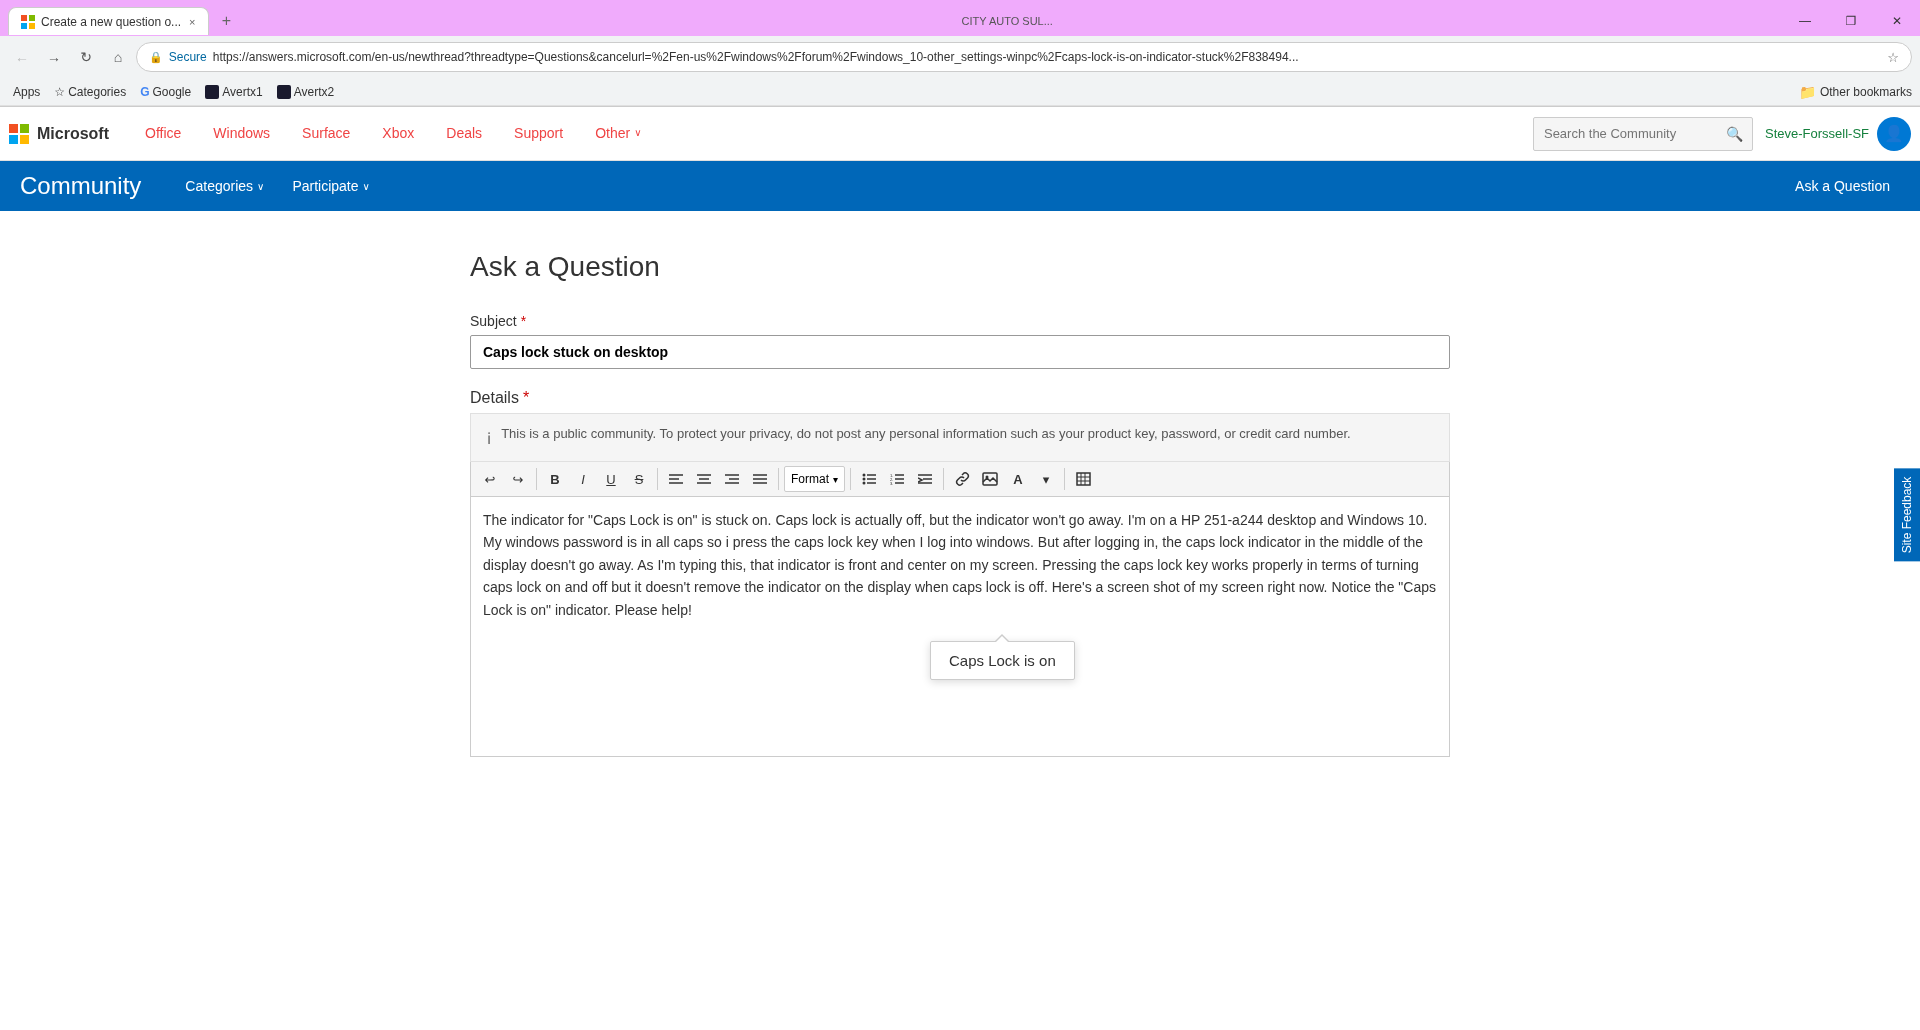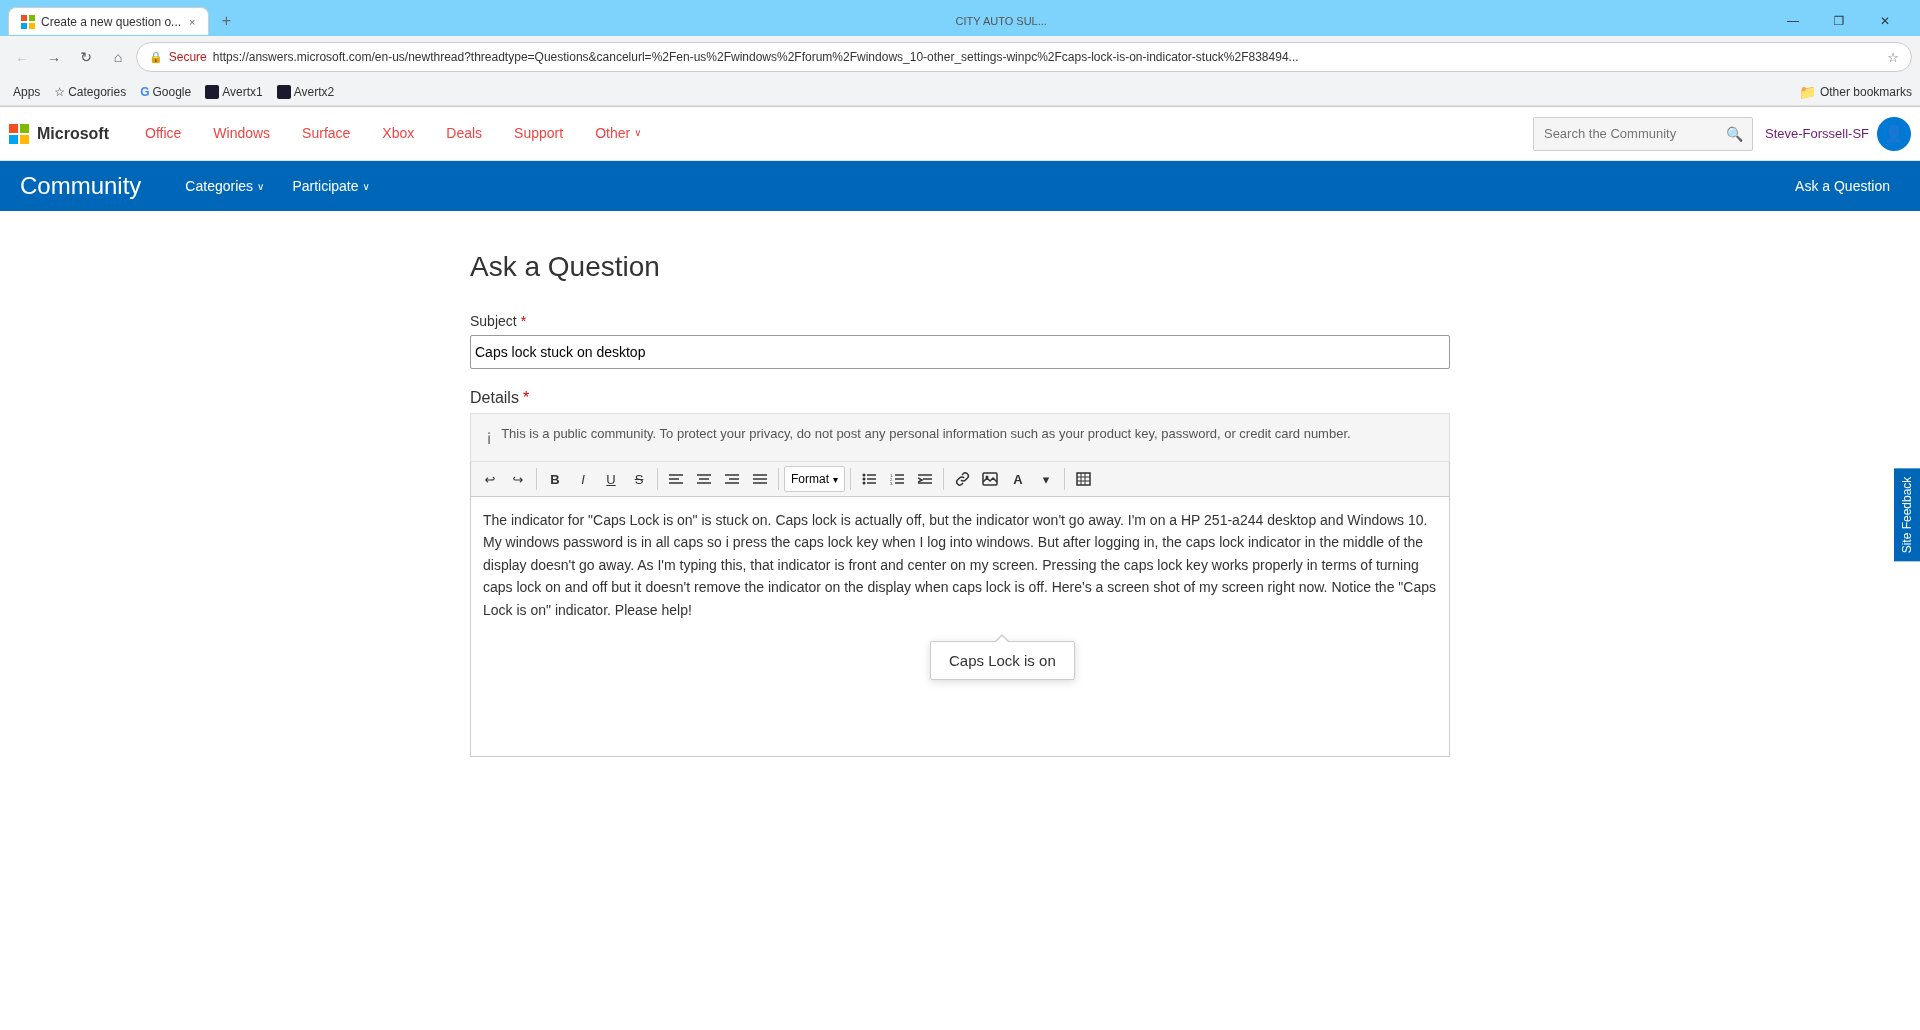--- a/index.html
+++ b/index.html
@@ -7,7 +7,7 @@
 
     
     .browser-chrome { background: #f1f3f4; border-bottom: 1px solid #ccc; }
-    .browser-tabs { display: flex; align-items: center; background: #7dd3fc; padding: 6px 12px 0 0; height: 36px; }
+    .browser-tabs { display: flex; align-items: center; background: #f0abfc; padding: 6px 0 0 0; height: 36px; }
     .browser-tab { display: flex; align-items: center; background: #fff; border-radius: 8px 8px 0 0; padding: 0 12px; height: 28px; font-size: 12px; color: #333; max-width: 220px; min-width: 180px; border: 1px solid #ccc; border-bottom: none; margin-left: 8px; }
     .browser-tab .tab-favicon { width: 14px; height: 14px; margin-right: 6px; display: flex; align-items: center; }
     .browser-tab .tab-title { flex: 1; overflow: hidden; text-overflow: ellipsis; white-space: nowrap; font-size: 12px; }

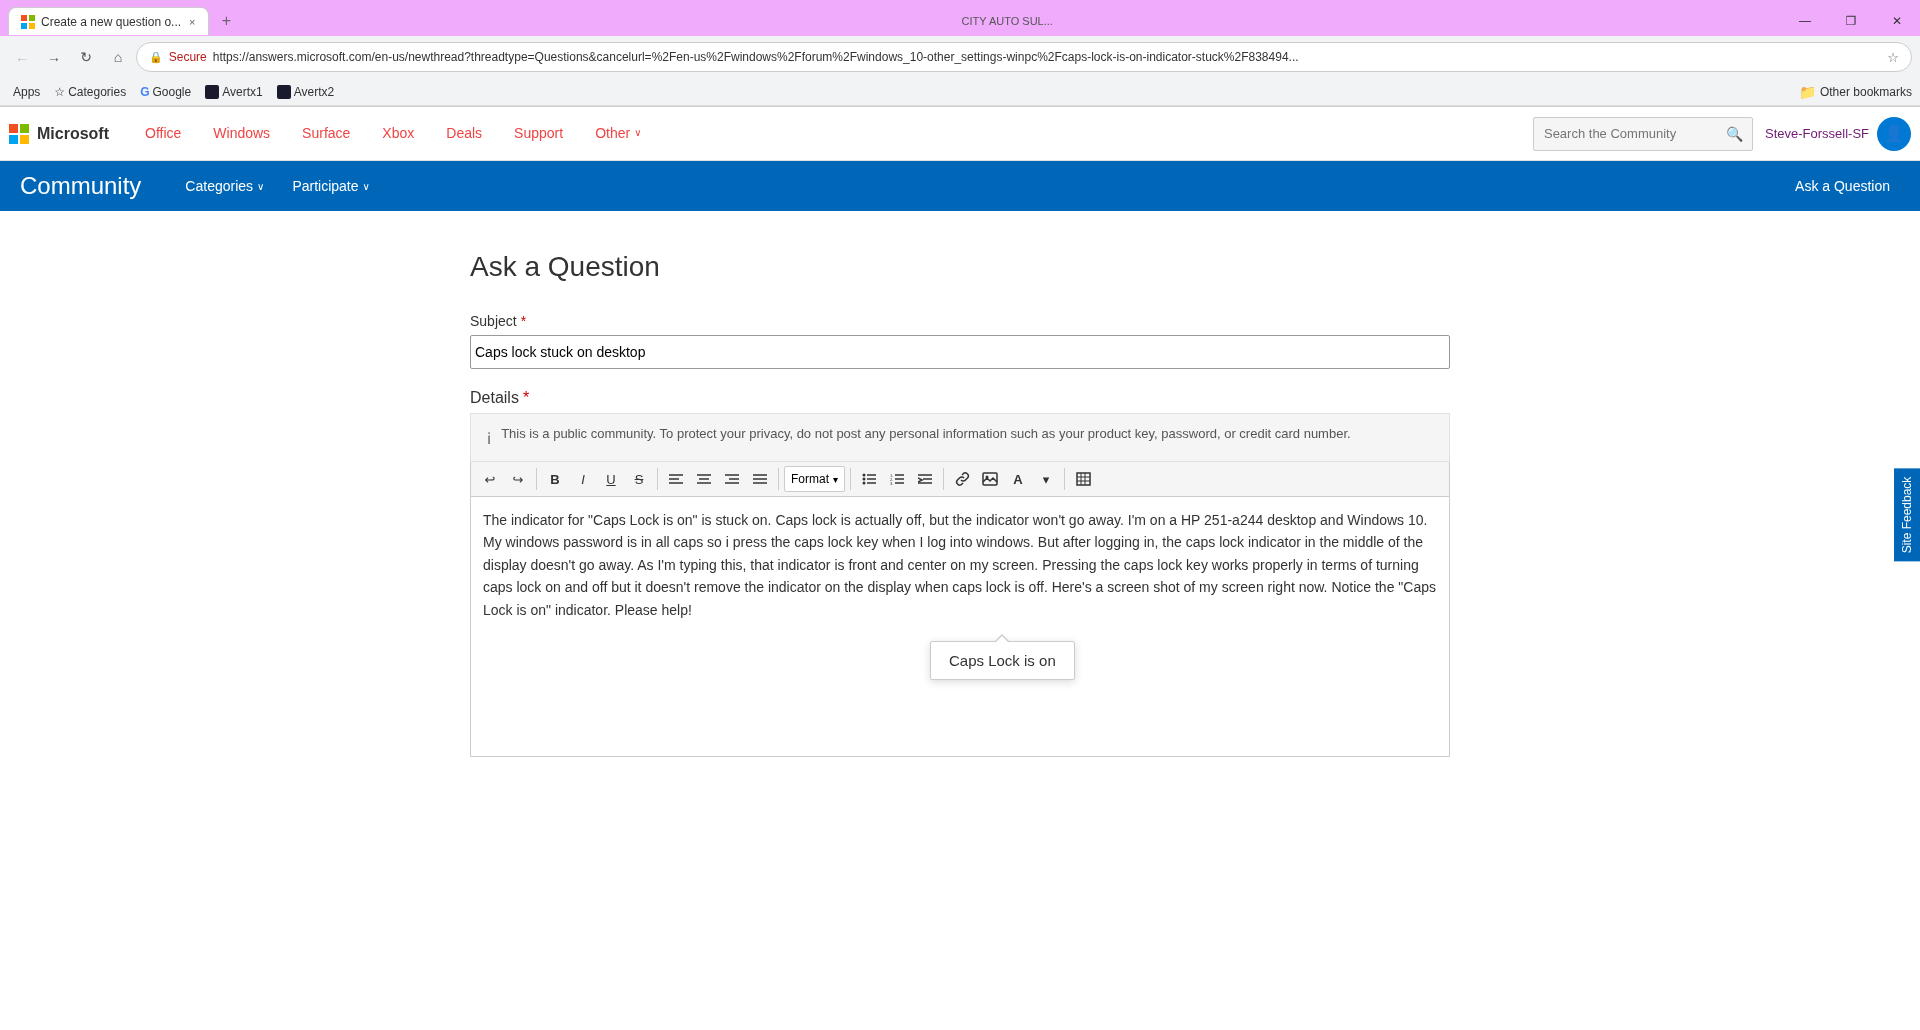--- a/index.html
+++ b/index.html
@@ -118,7 +118,7 @@
     <button class="nav-btn">⌂</button>
     <div class="address-bar">
       <span class="secure-icon">🔒</span>
-      <span style="font-size:12px;color:#b91c1c;">Secure</span>
+      <span style="font-size:12px;color:#0369a1;">Secure</span>
       <span class="url-text">https://answers.microsoft.com/en-us/newthread?threadtype=Questions&amp;cancelurl=%2Fen-us%2Fwindows%2Fforum%2Fwindows_10-other_settings-winpc%2Fcaps-lock-is-on-indicator-stuck%2F838494...</span>
       <span class="star-icon">☆</span>
     </div>

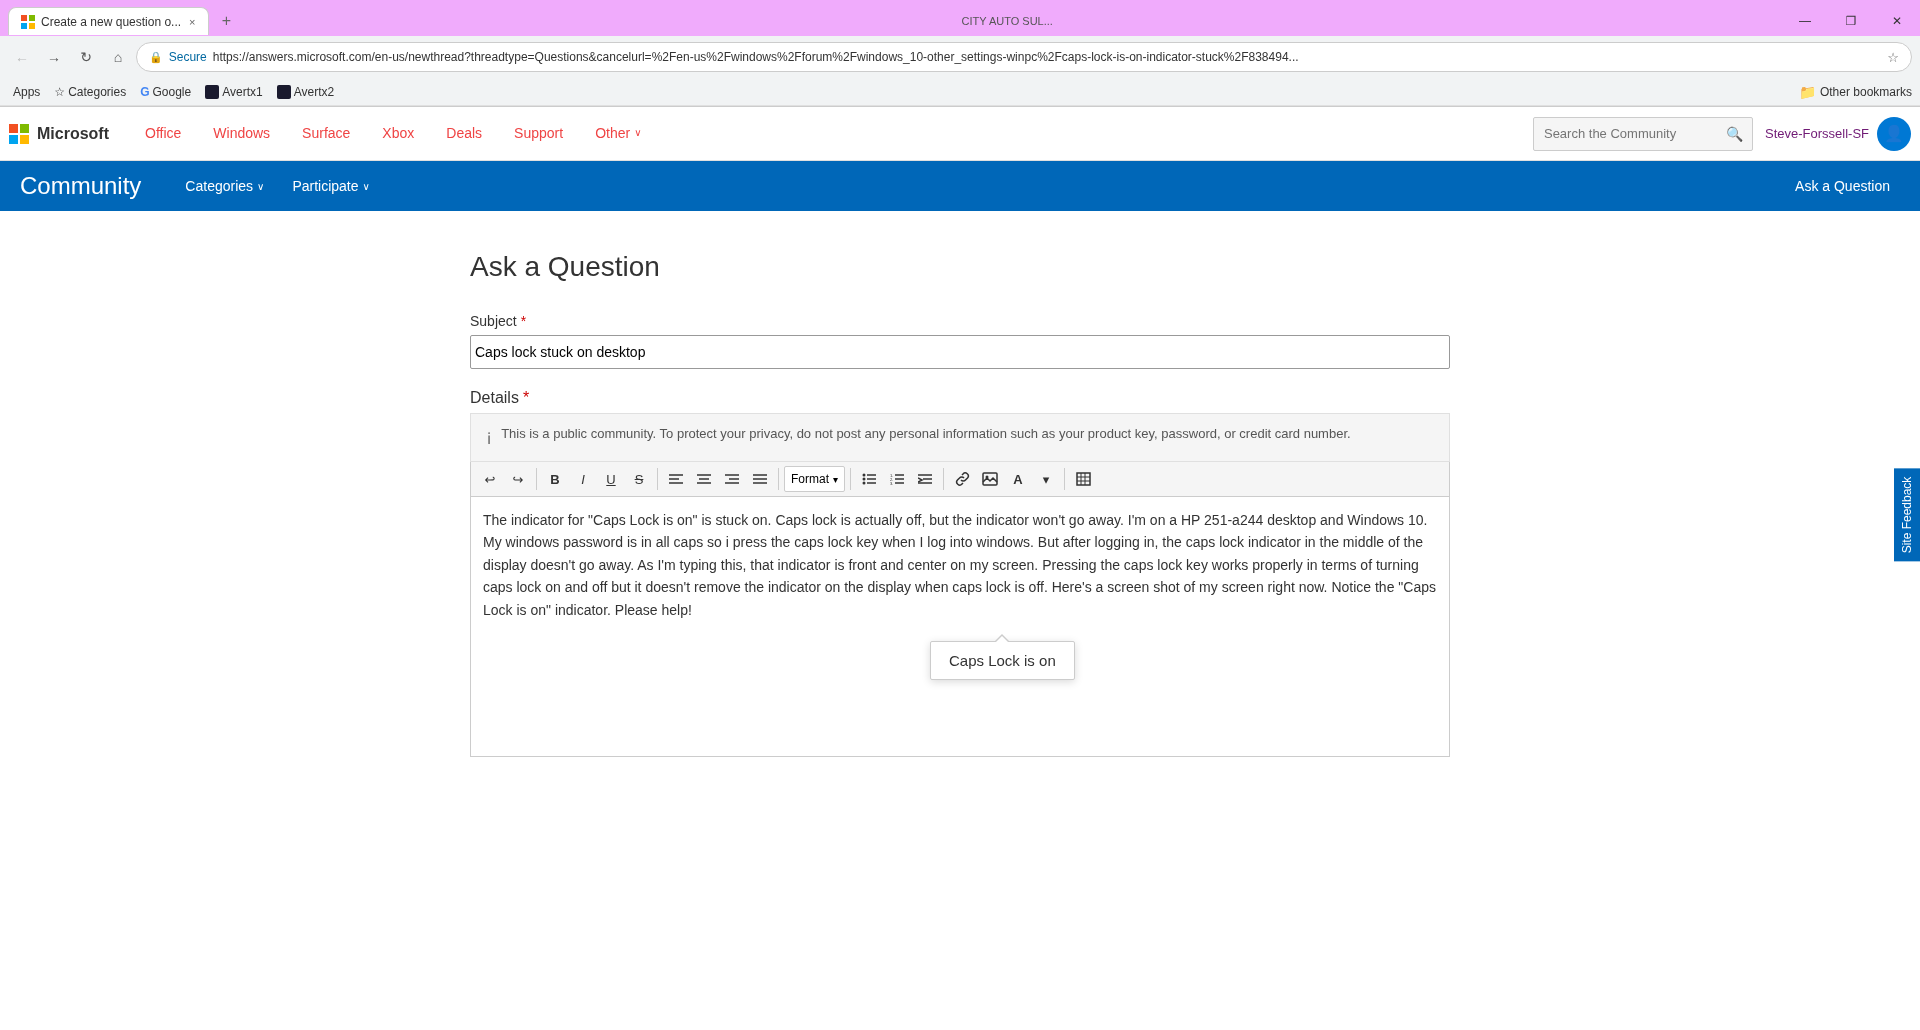--- a/index.html
+++ b/index.html
@@ -46,7 +46,7 @@
     .ms-search-icon { color: #555; font-size: 14px; }
     .ms-user { display: flex; align-items: center; gap: 8px; margin-left: 12px; cursor: pointer; }
     .ms-avatar { width: 34px; height: 34px; border-radius: 50%; background: #0078d4; display: flex; align-items: center; justify-content: center; color: #fff; font-size: 16px; }
-    .ms-username { font-size: 13px; color: #701a75; }
+    .ms-username { font-size: 13px; color: #15803d; }
 
     
     .community-bar { background: #0067b8; display: flex; align-items: center; padding: 0 20px; height: 50px; color: #fff; }

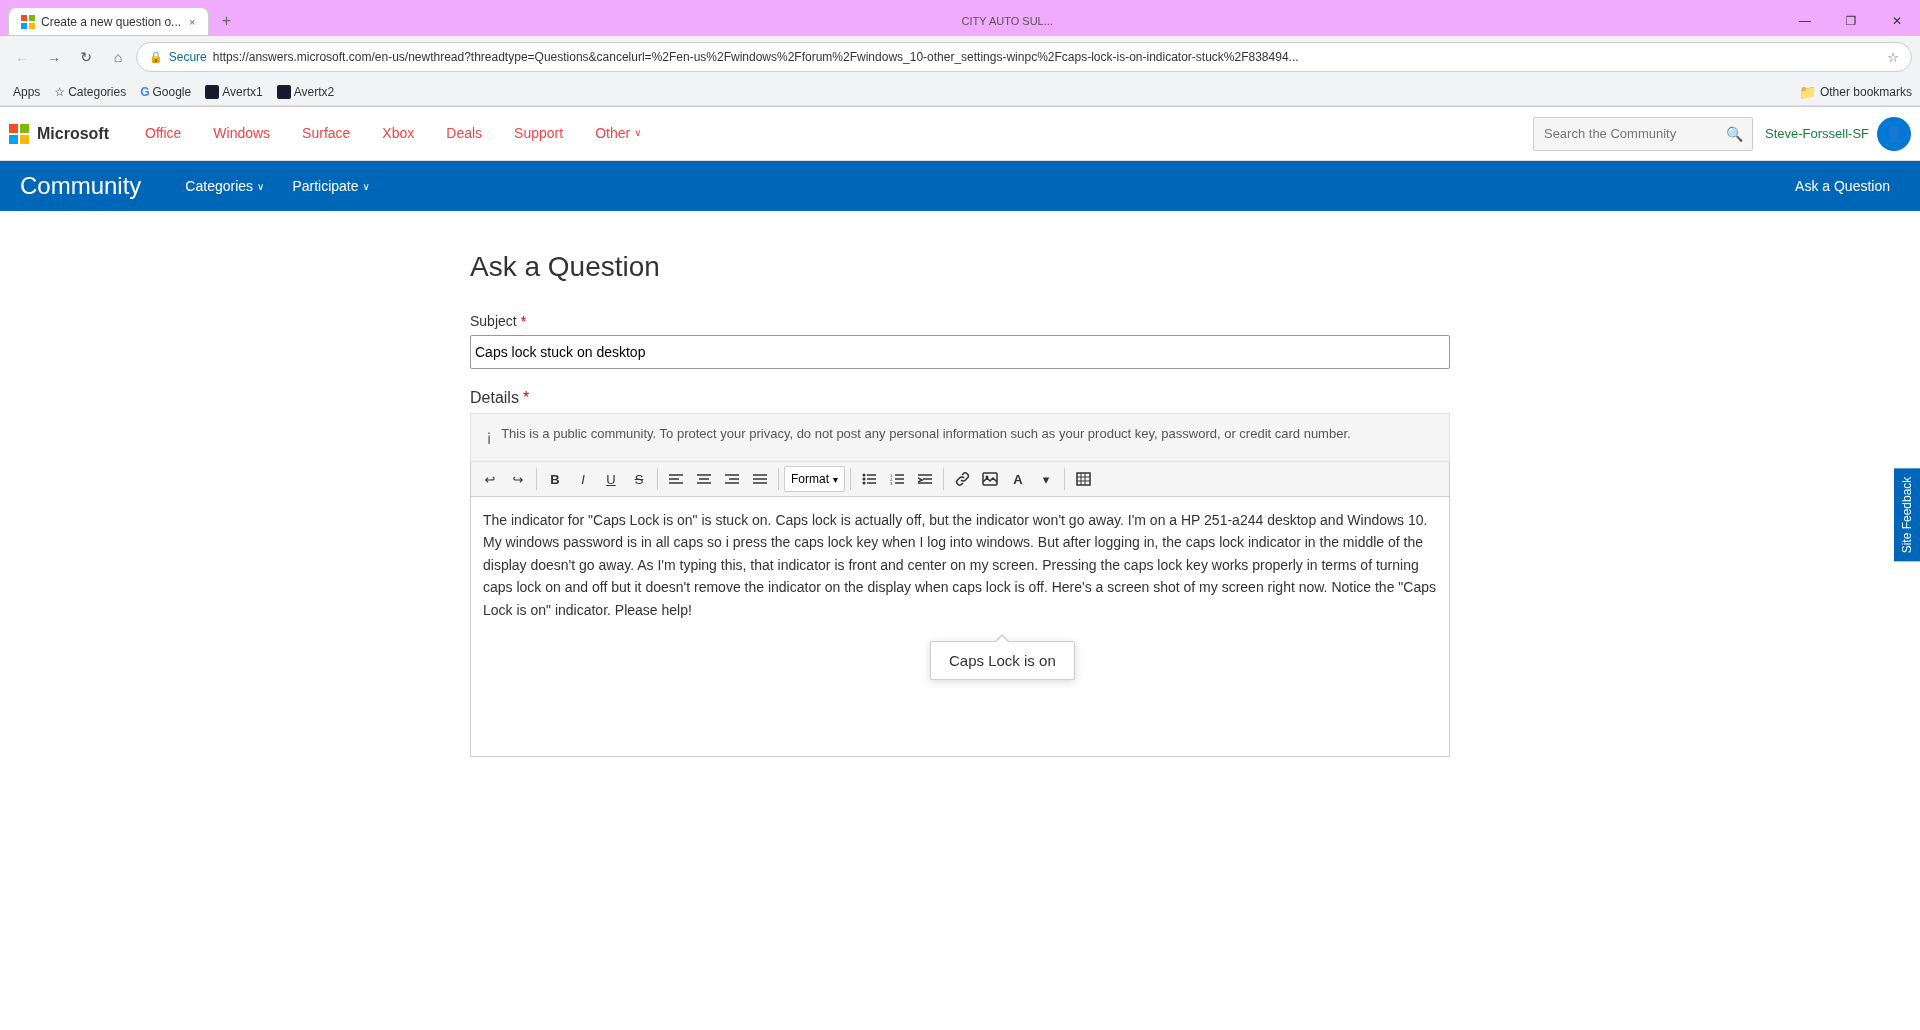--- a/index.html
+++ b/index.html
@@ -60,7 +60,7 @@
     .form-section { margin-bottom: 20px; }
     .form-label { font-size: 14px; color: #333; margin-bottom: 6px; display: flex; align-items: center; gap: 4px; }
     .required { color: #cc0000; }
-    .subject-input { width: 100%; border: 1px solid #999; padding: 8px 4px; font-size: 14px; outline: none; border-radius: 2px; }
+    .subject-input { width: 100%; border: 1px solid #999; padding: 8px 12px; font-size: 14px; outline: none; border-radius: 2px; font-weight: bold; }
     .details-label { font-size: 16px; color: #333; margin-bottom: 6px; display: flex; align-items: center; gap: 4px; }
 
     

